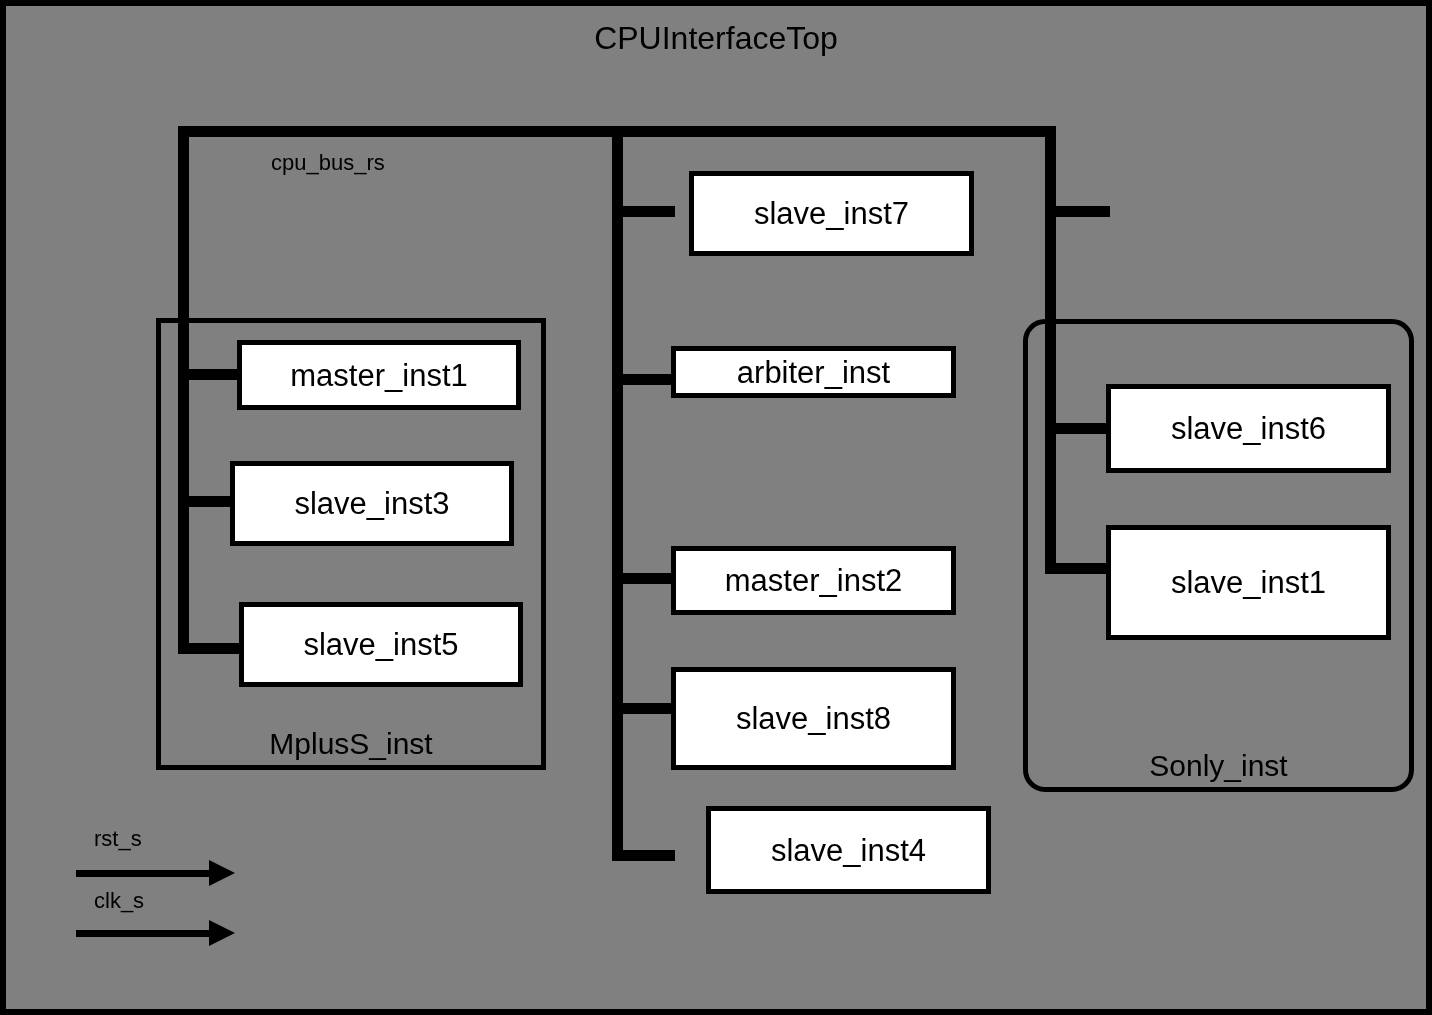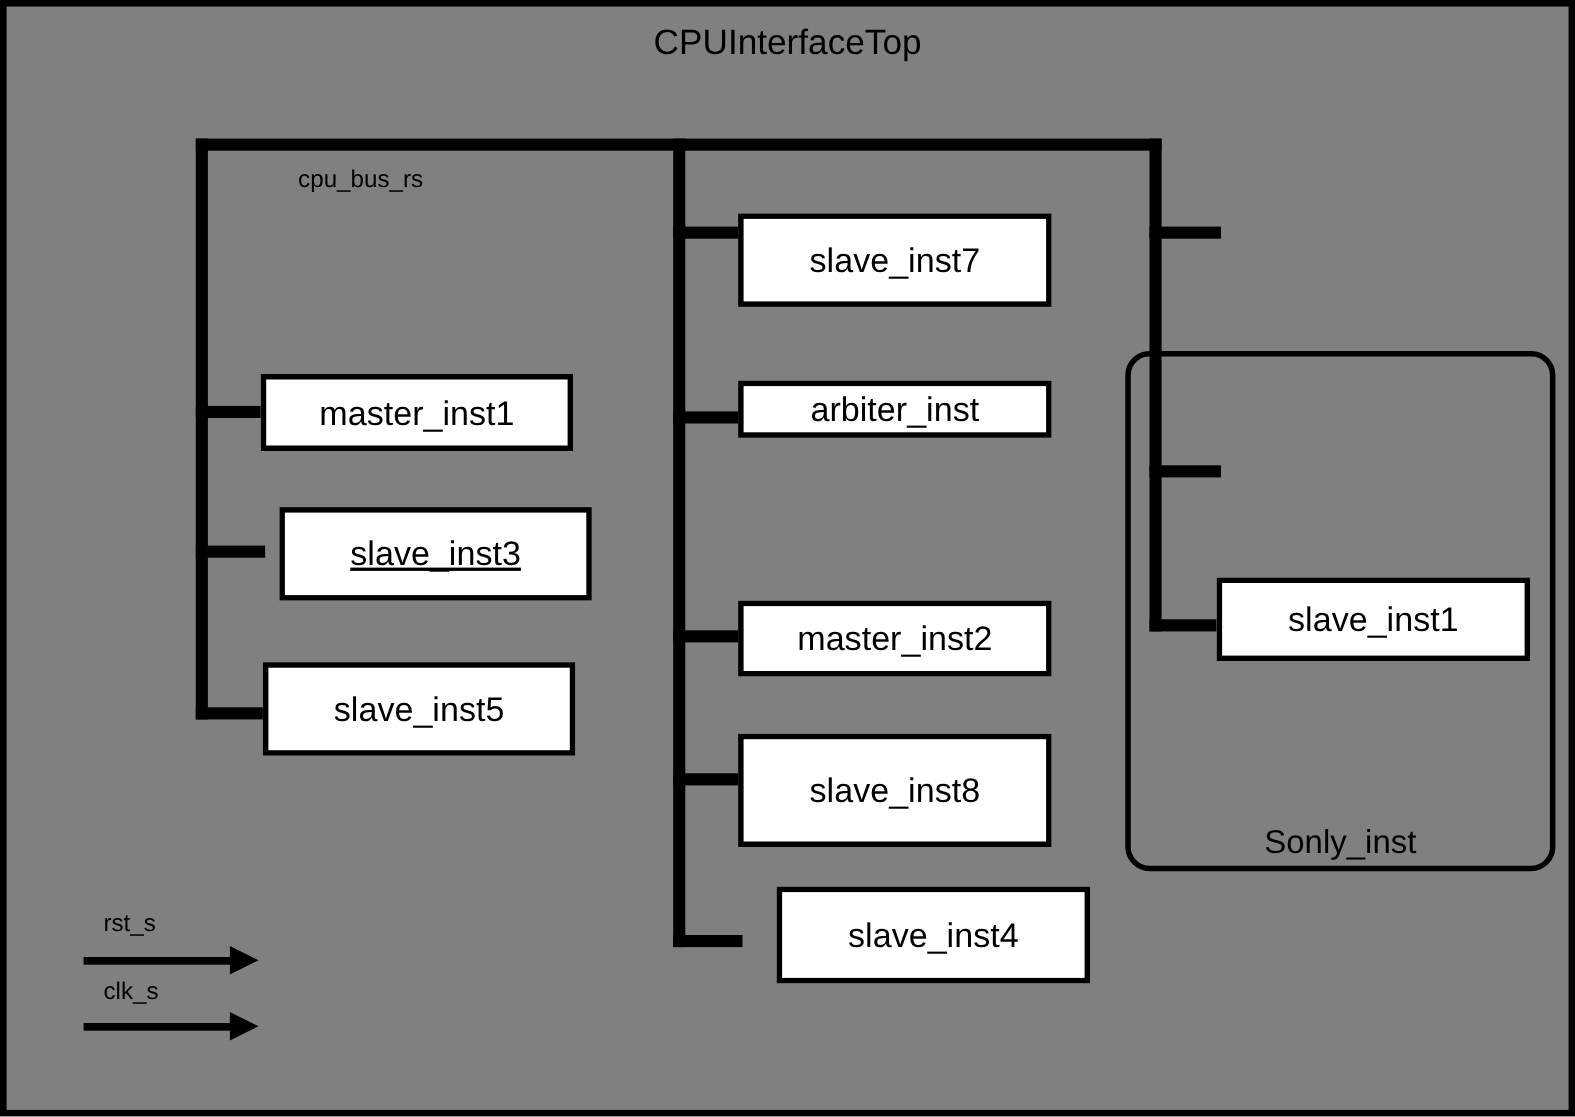--- a/index.html
+++ b/index.html
@@ -123,7 +123,7 @@
     <span>slave_inst4</span>
   </div>
 
-  <div class="inst" style="left:665px;top:165px;width:285px;height:85px;margin-top:23px;">
+  <div class="inst" style="left:683px;top:165px;width:285px;height:85px;">
     <span>slave_inst7</span>
   </div>
 

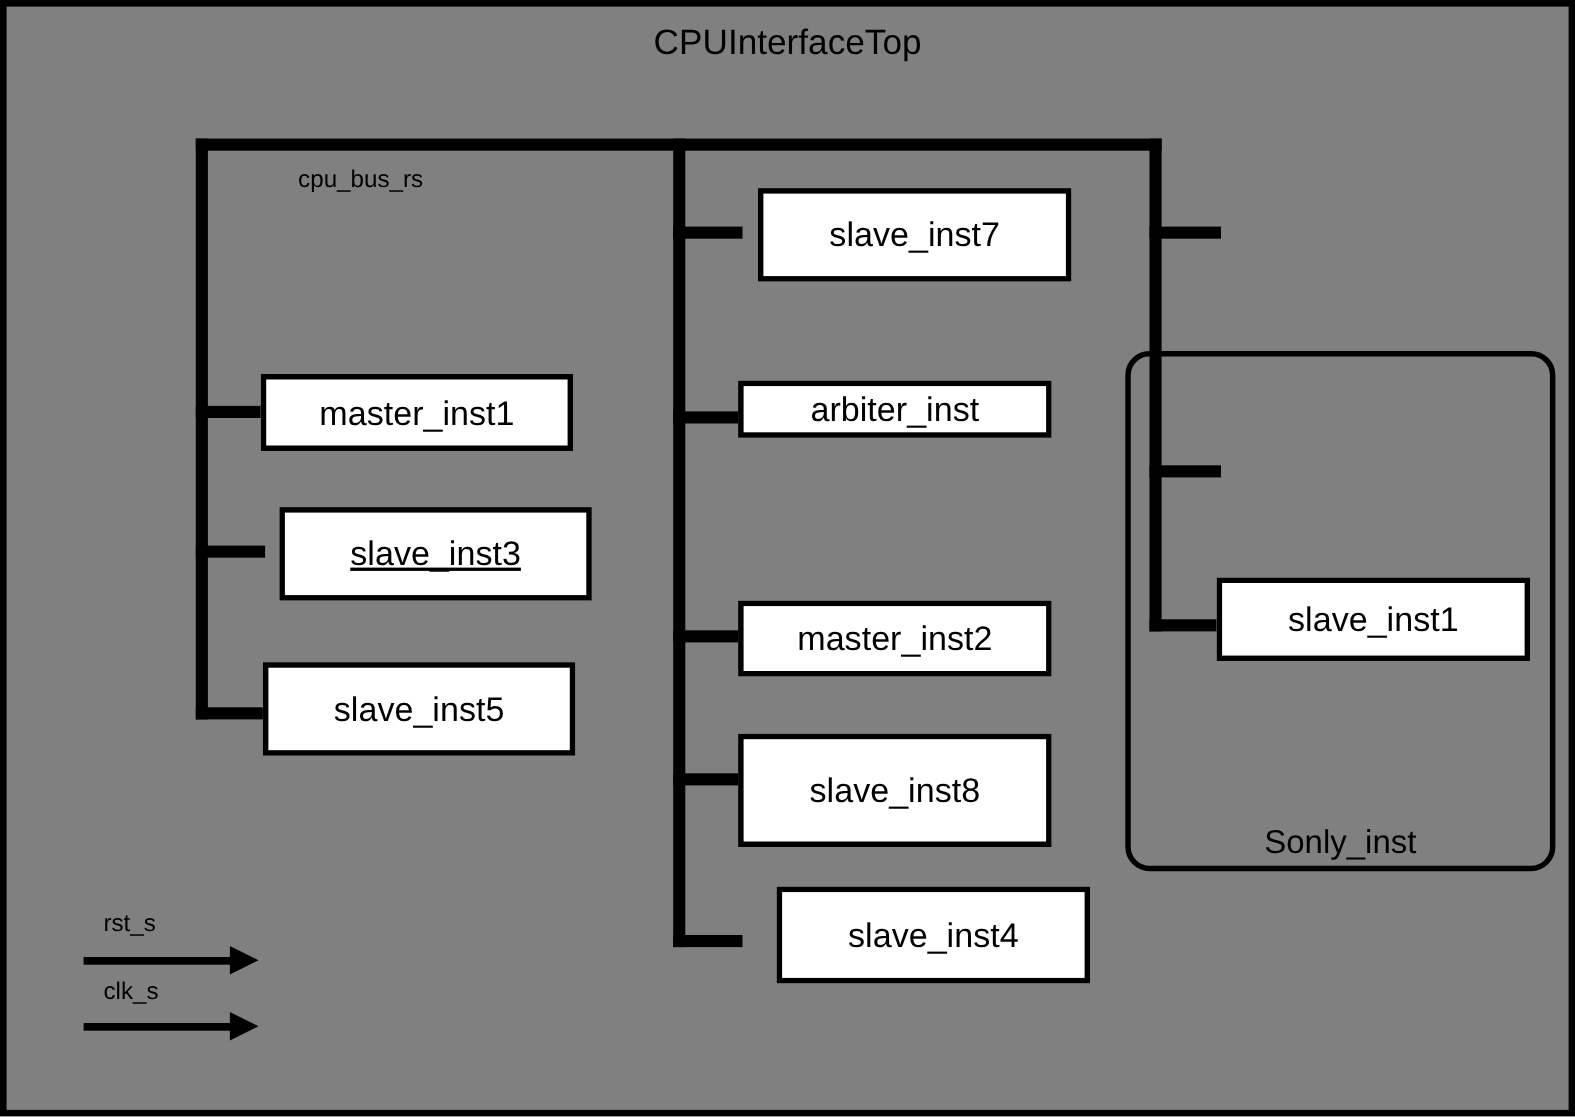--- a/index.html
+++ b/index.html
@@ -130,6 +130,9 @@
   <div class="group" style="left:1017px;top:313px;width:391px;height:473px;border-radius:22px;">
     <div class="group-label">Sonly_inst</div>
   </div>
+  <div class="inst" style="left:1100px;top:378px;width:285px;height:89px;">
+    <span>slave_inst6</span>
+  </div>
   <div class="inst" style="left:1100px;top:519px;width:285px;height:76px;">
     <span>slave_inst1</span>
   </div>

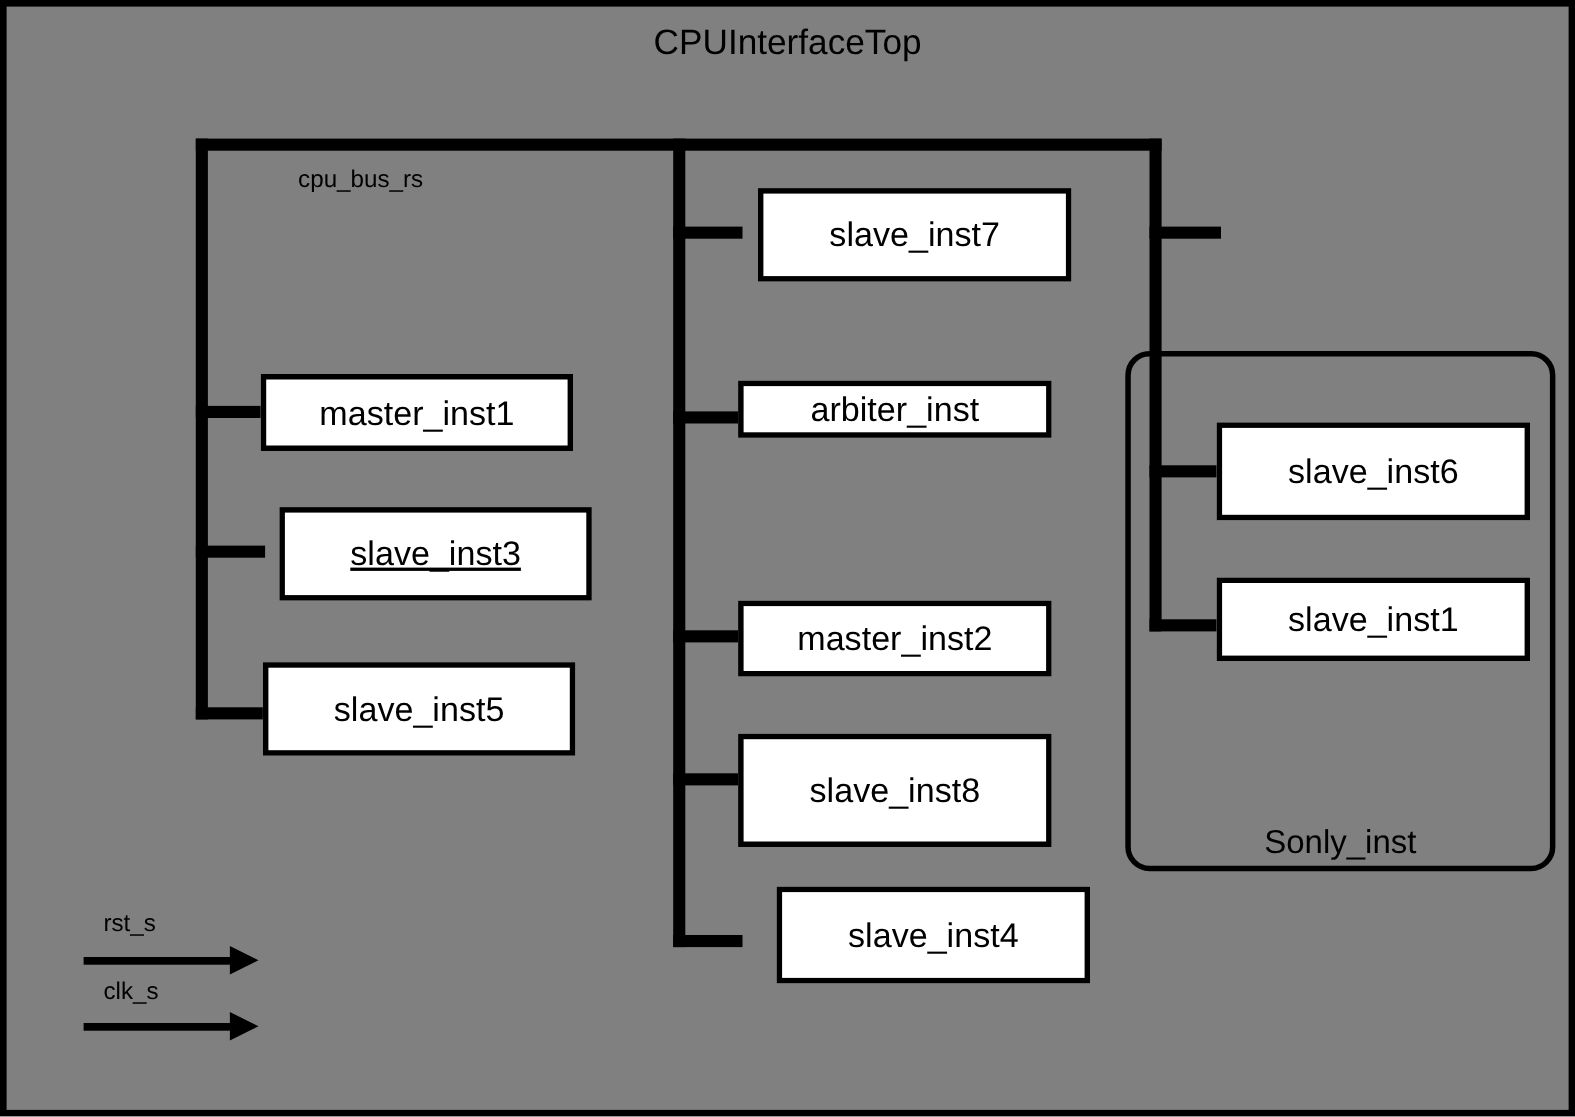--- a/index.html
+++ b/index.html
@@ -103,7 +103,7 @@
   <div class="inst" style="left:231px;top:334px;width:284px;height:70px;">
     <span>master_inst1</span>
   </div>
-  <div class="inst" style="left:248px;top:455px;width:284px;height:85px;text-decoration:underline;">
+  <div class="inst" style="left:224px;top:455px;width:284px;height:85px;">
     <span>slave_inst3</span>
   </div>
   <div class="inst" style="left:233px;top:596px;width:284px;height:85px;">

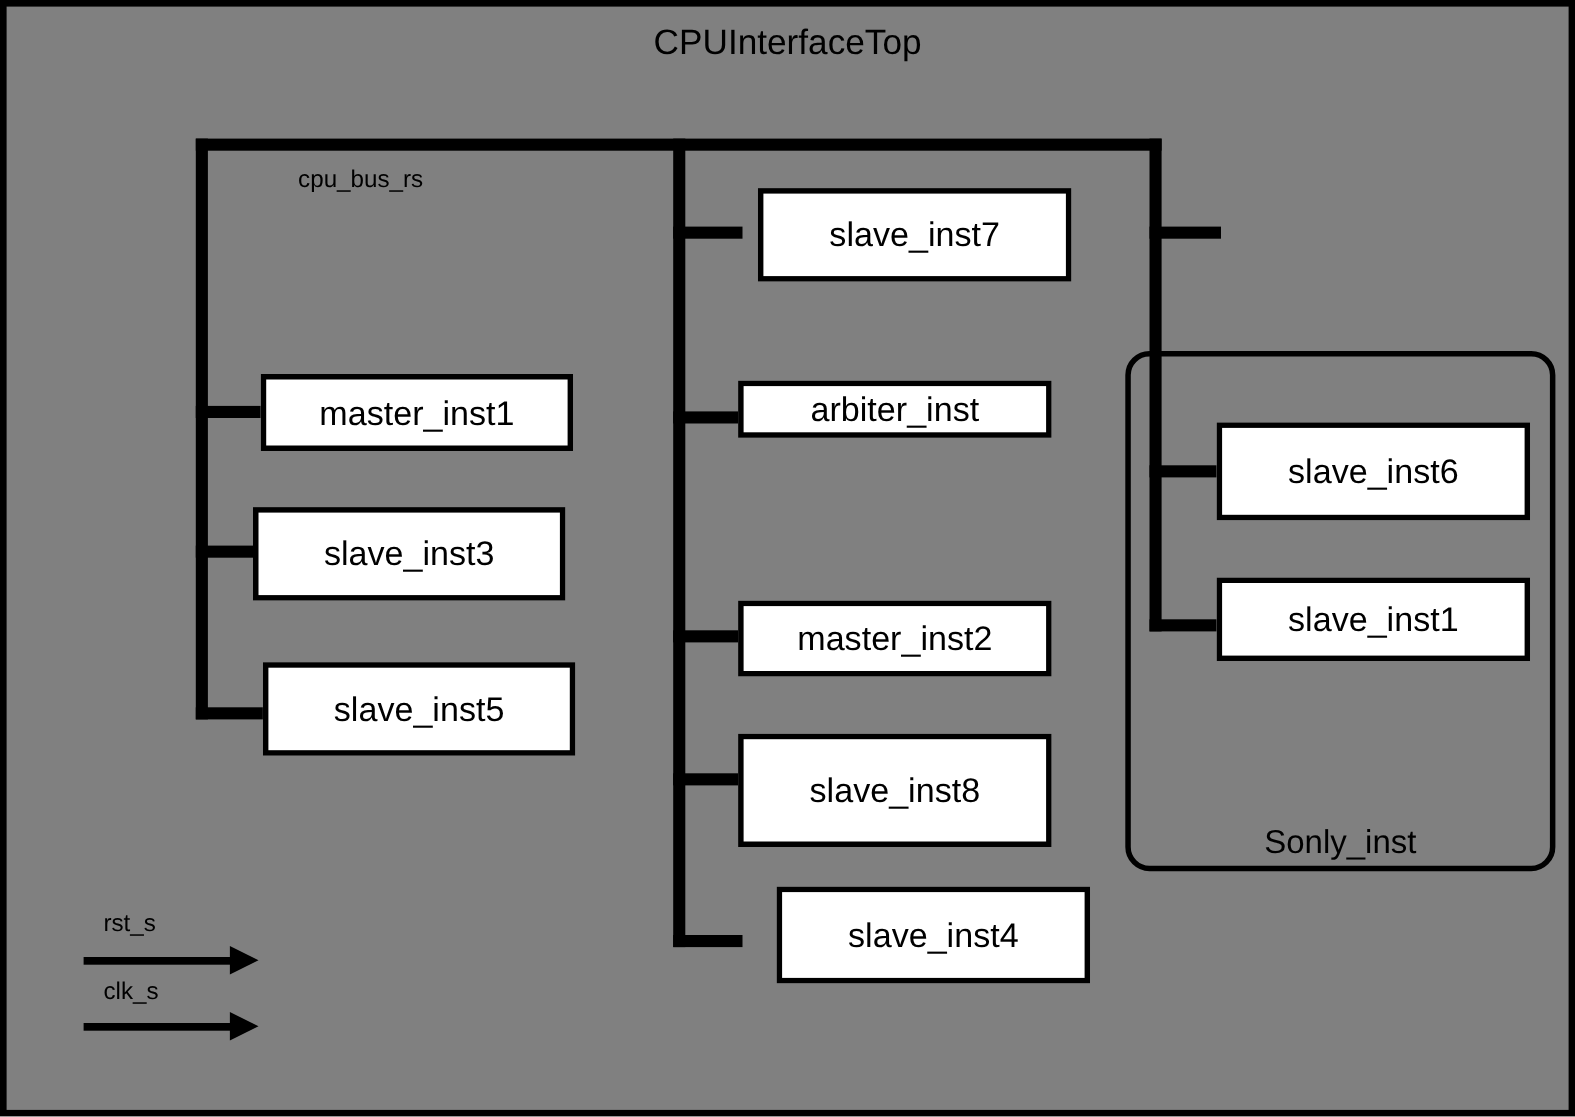--- a/index.html
+++ b/index.html
@@ -133,7 +133,7 @@
   <div class="inst" style="left:1100px;top:378px;width:285px;height:89px;">
     <span>slave_inst6</span>
   </div>
-  <div class="inst" style="left:1100px;top:519px;width:285px;height:76px;">
+  <div class="inst" style="left:1100px;top:519px;width:285px;height:115px;">
     <span>slave_inst1</span>
   </div>
 

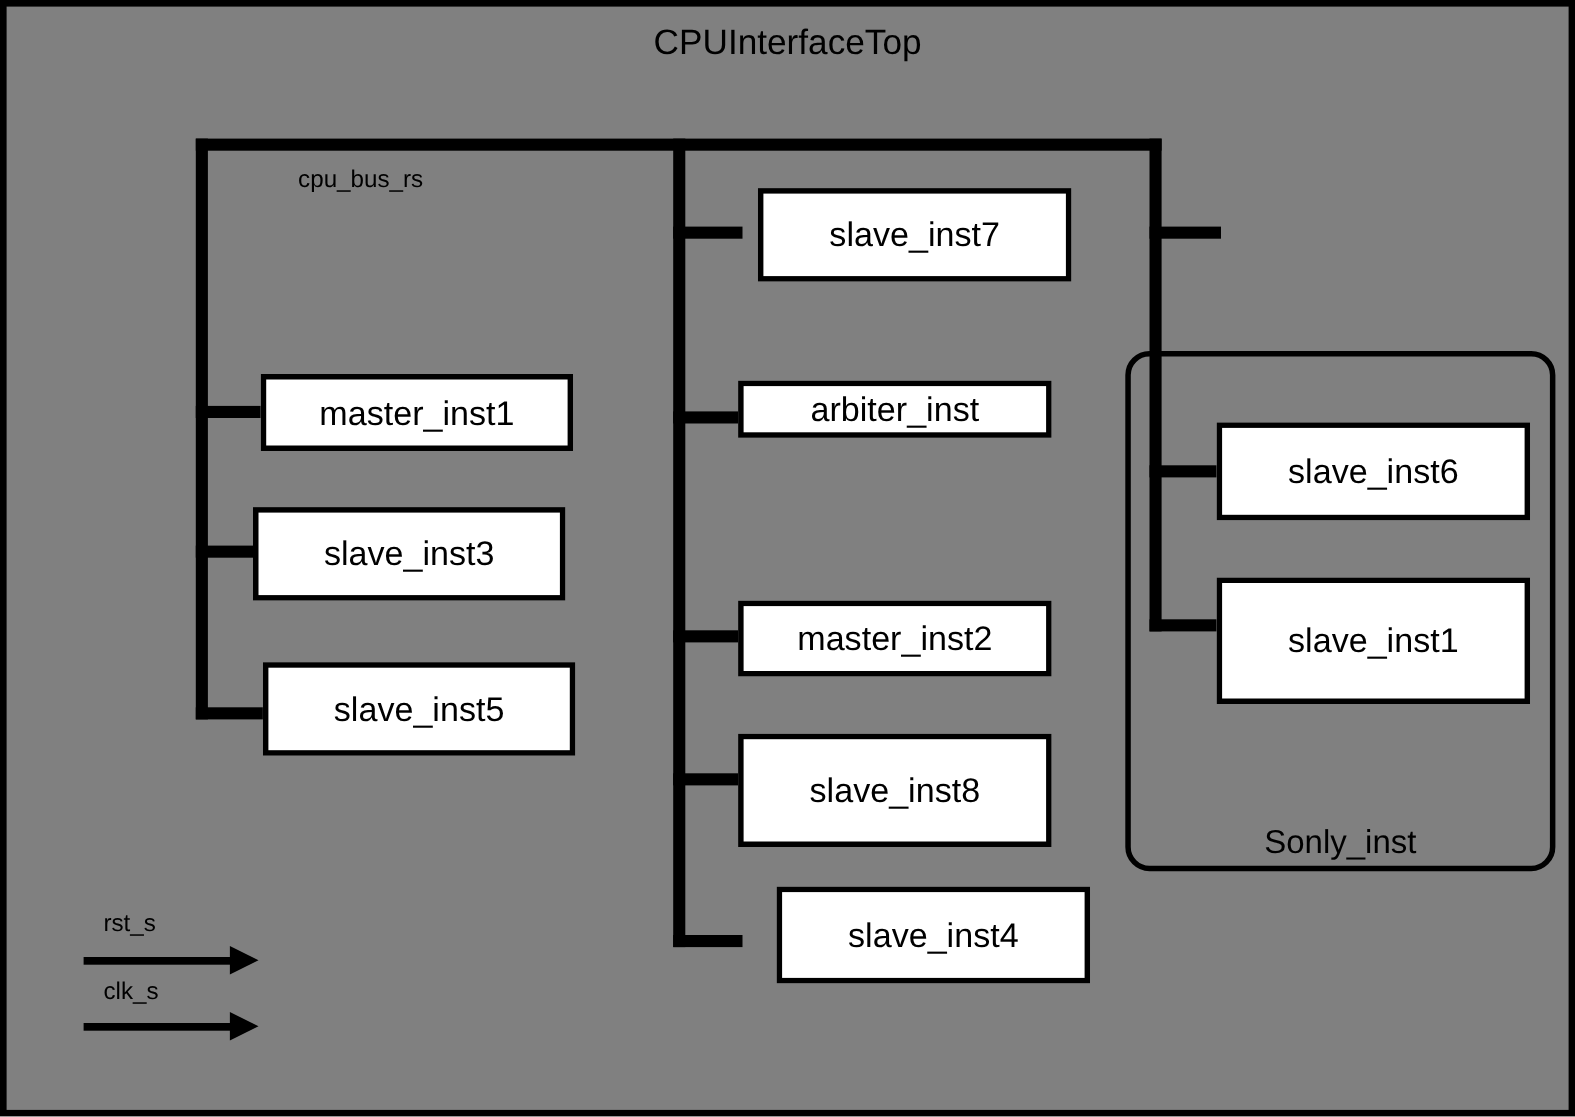--- a/index.html
+++ b/index.html
@@ -100,6 +100,9 @@
 
   <div class="sig-label" style="left:265px;top:146px;">cpu_bus_rs</div>
 
+  <div class="group" style="left:150px;top:312px;width:390px;height:452px;">
+    <div class="group-label">MplusS_inst</div>
+  </div>
   <div class="inst" style="left:231px;top:334px;width:284px;height:70px;">
     <span>master_inst1</span>
   </div>

